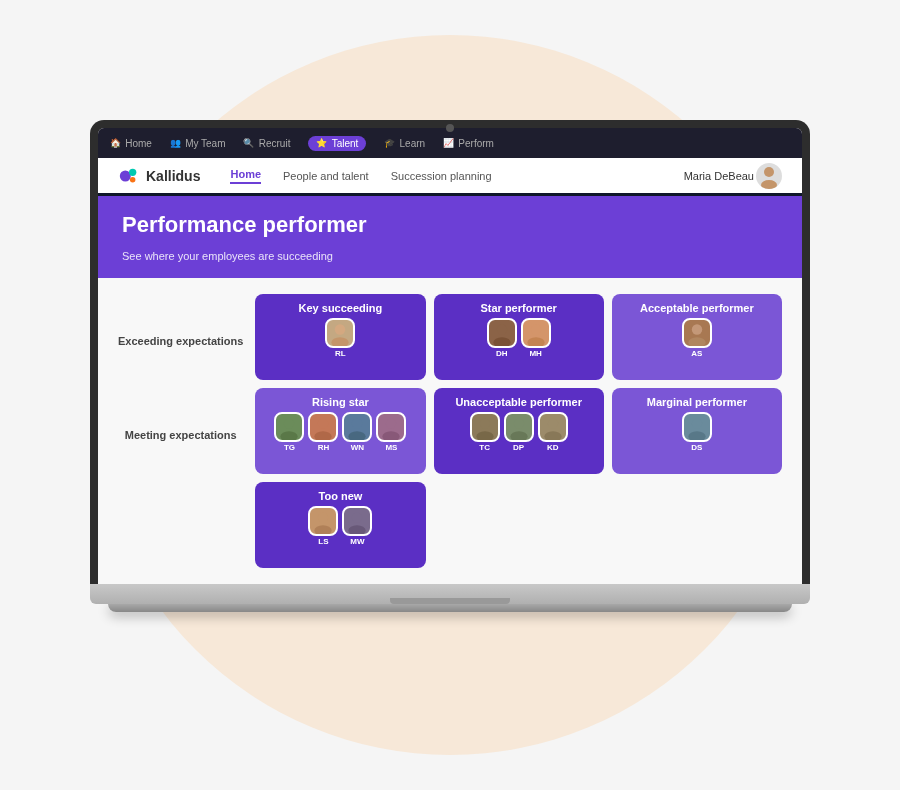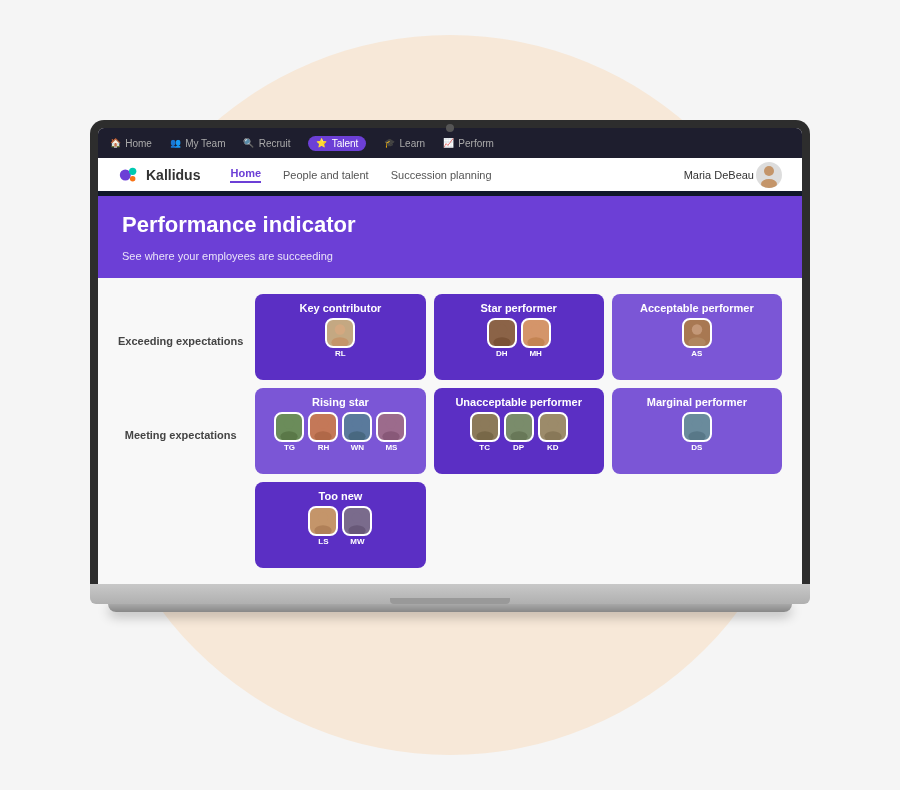--- a/index.html
+++ b/index.html
@@ -105,7 +105,7 @@
     
     .app-header {
       background: #fff;
-      border-bottom: 5px solid #0f172a;
+      border-bottom: 3px solid #0f172a;
       display: flex;
       align-items: center;
       padding: 8px 20px;

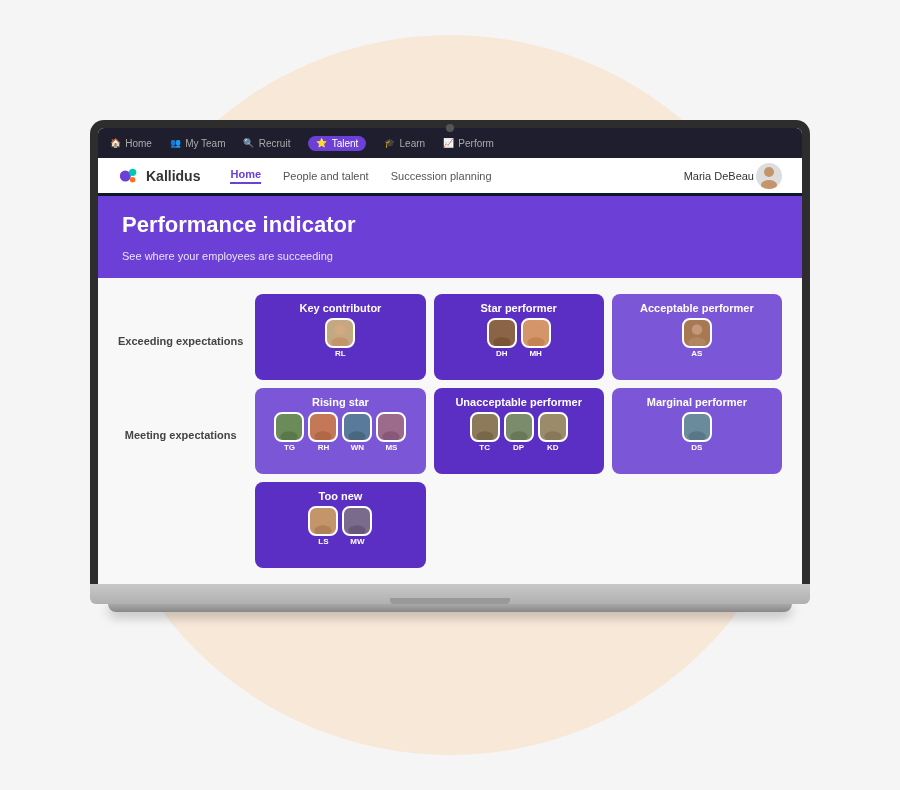--- a/index.html
+++ b/index.html
@@ -397,7 +397,7 @@
         </div>
 
         <div class="page-header">
-          <div class="page-title">Performance indicator</div>
+          <div class="page-title">Performance performer</div>
           <div class="page-subtitle">See where your employees are succeeding</div>
         </div>
 

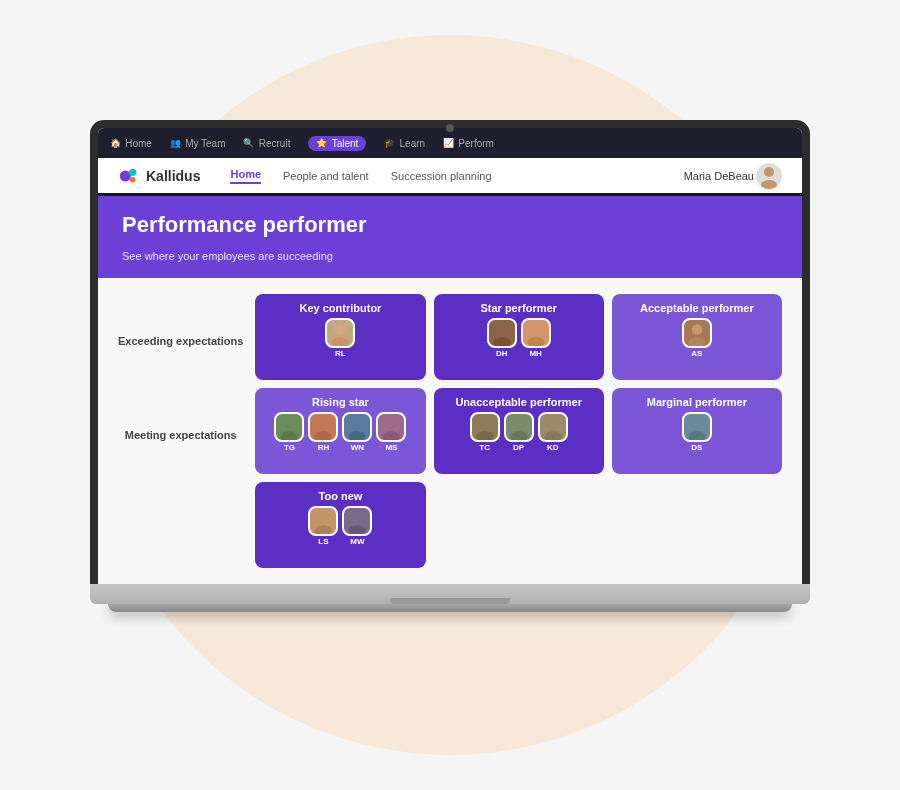--- a/index.html
+++ b/index.html
@@ -416,7 +416,7 @@
             <div class="grid-area">
 
               <div class="grid-cell">
-                <div class="cell-title">Key contributor</div>
+                <div class="cell-title">Key succeeding</div>
                 <div class="avatars-row">
                   <div class="avatar-item">
                     <div class="avatar-circle face-RL">

